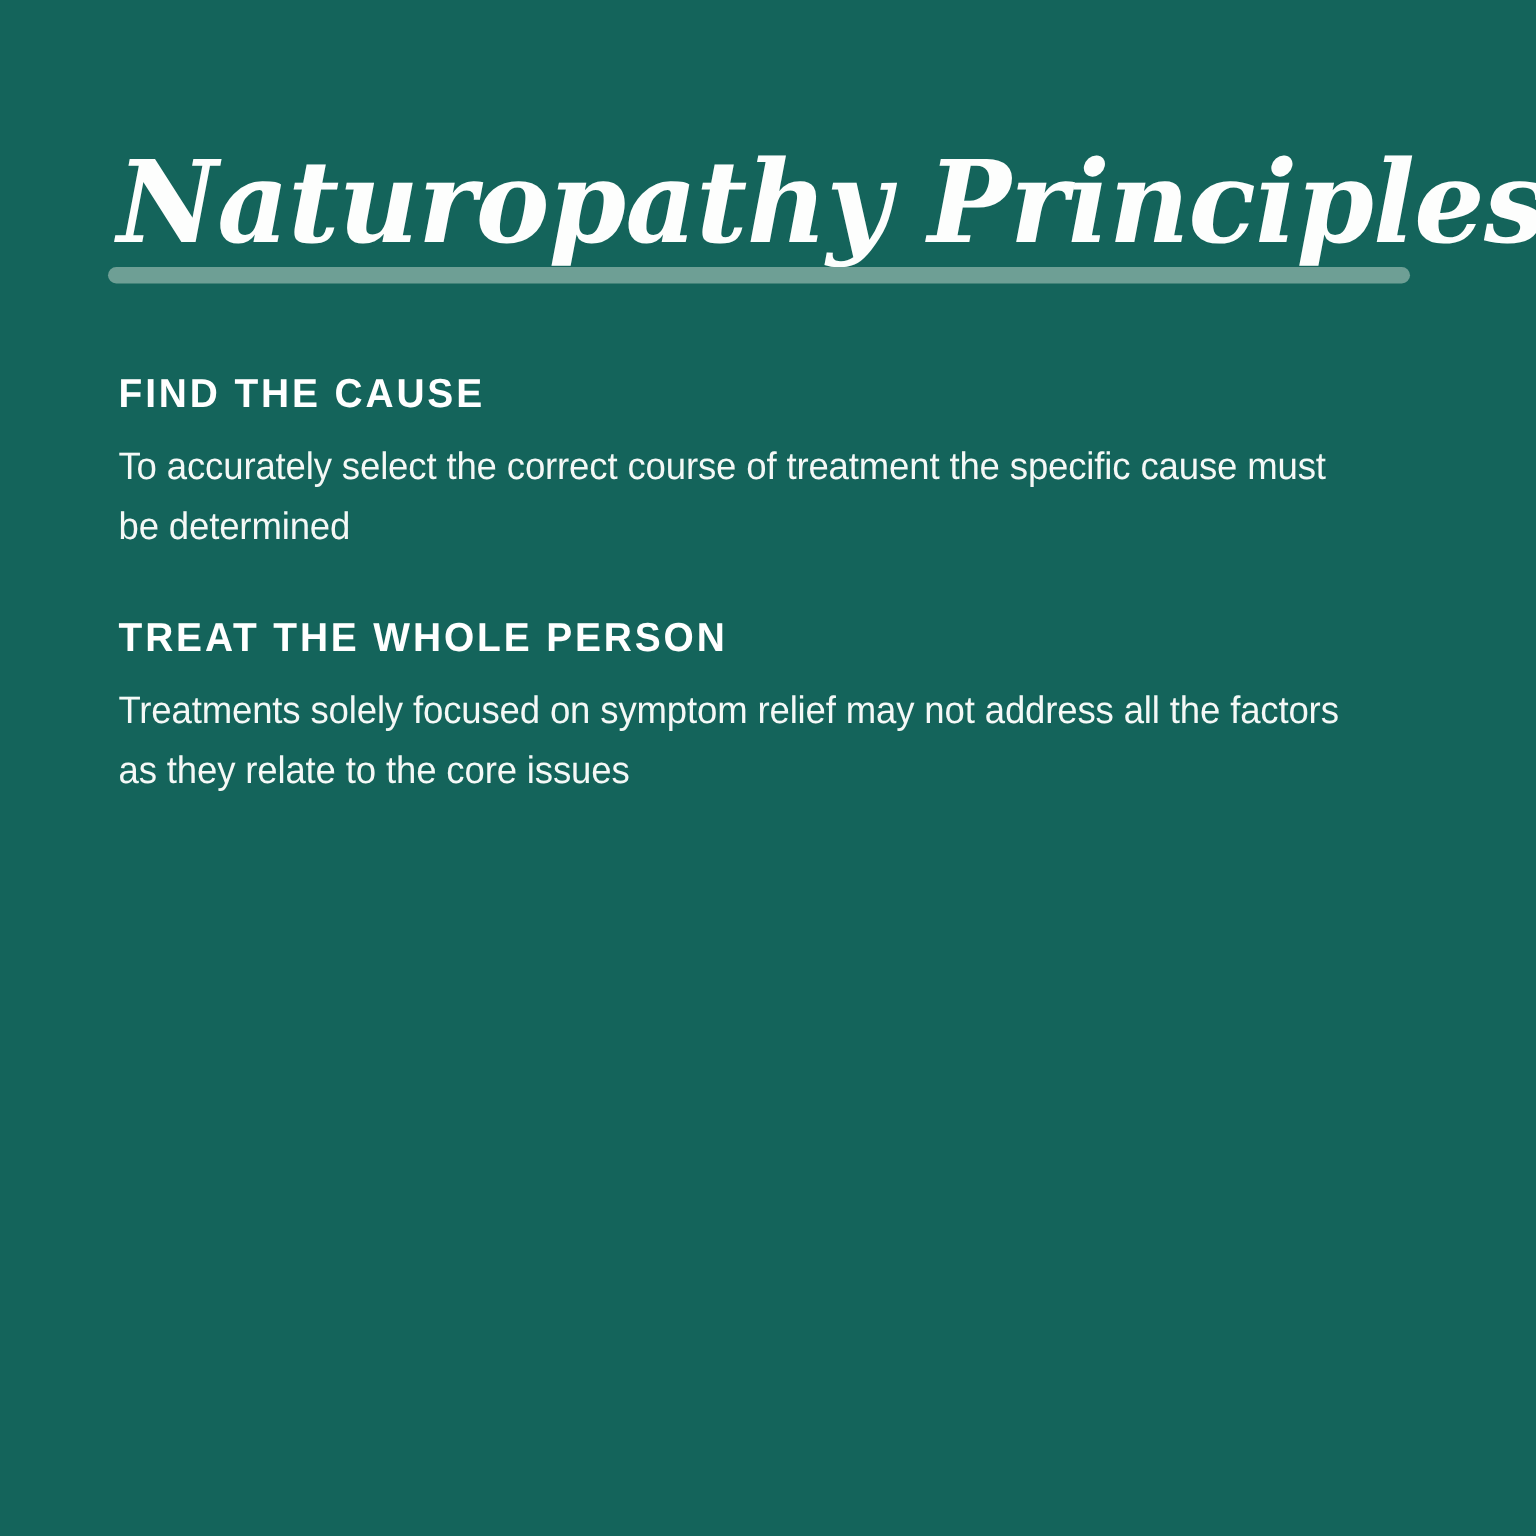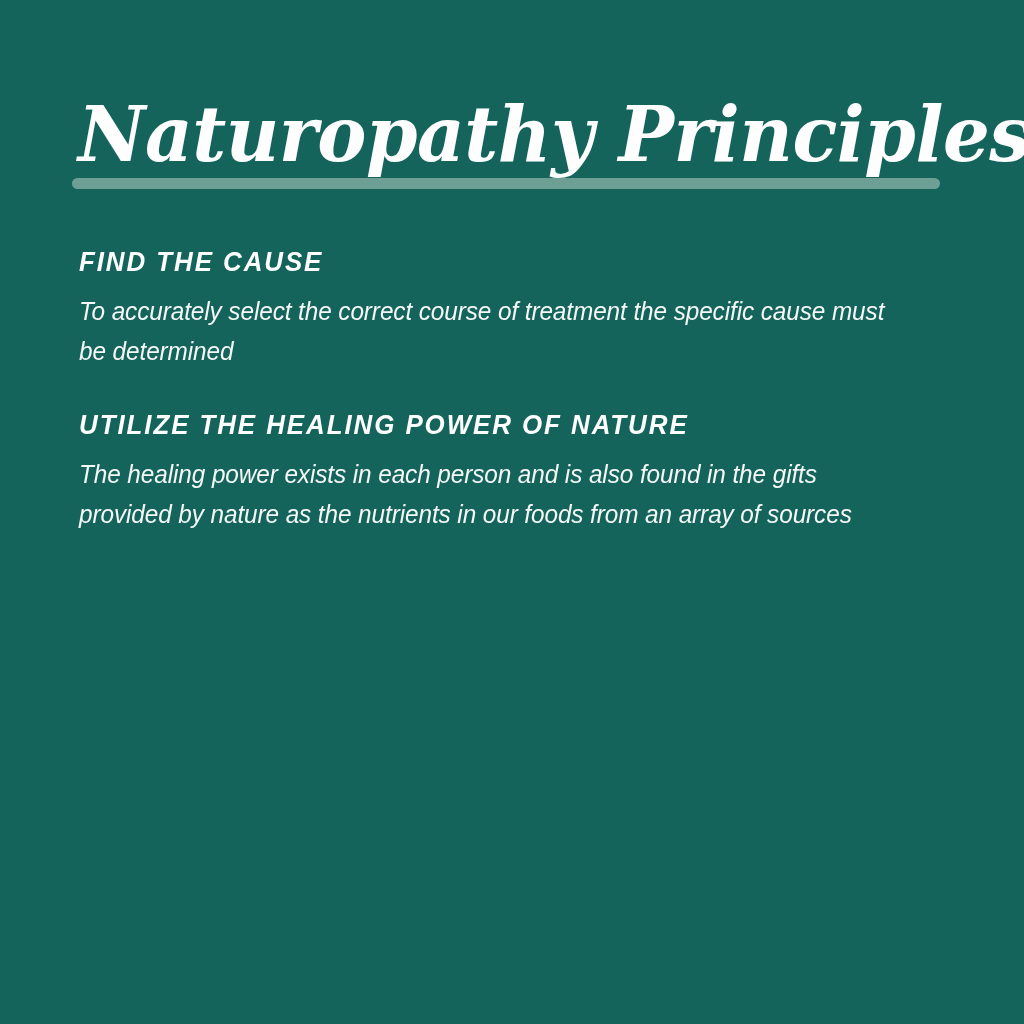--- a/index.html
+++ b/index.html
@@ -53,7 +53,6 @@
   }
   .section {
     margin-bottom: 39px;
-    font-style: italic;
   }
   .section:last-child {
     margin-bottom: 0;

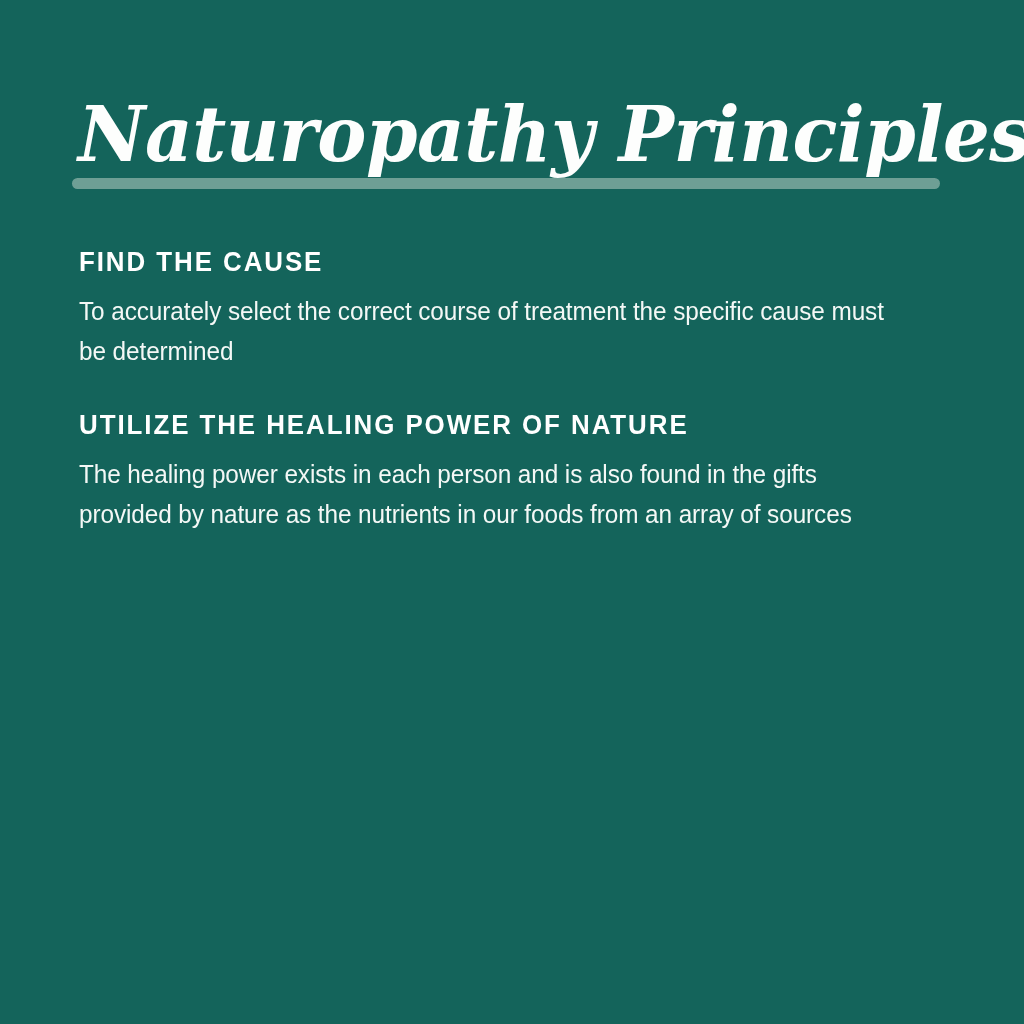--- a/index.html
+++ b/index.html
@@ -98,6 +98,10 @@
       <p class="sec-body">To accurately select the correct course of treatment the specific cause must be determined</p>
     </div>
 
+    <div class="section">
+      <div class="sec-heading">TREAT THE WHOLE PERSON</div>
+      <p class="sec-body">Treatments solely focused on symptom relief may not address all the factors as they relate to the core issues</p>
+    </div>
 
 
     <div class="section">

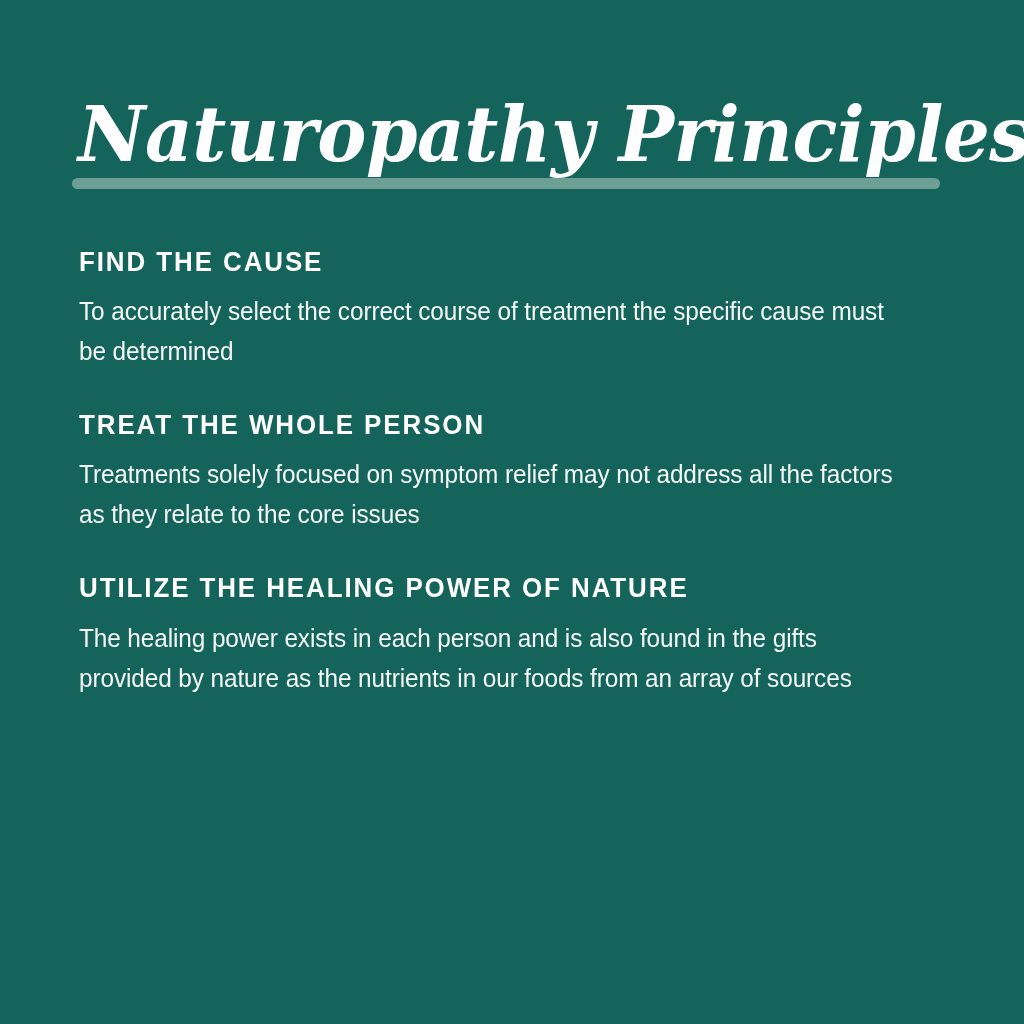--- a/index.html
+++ b/index.html
@@ -104,10 +104,6 @@
     </div>
 
 
-    <div class="section">
-      <div class="sec-heading">UTILIZE THE HEALING POWER OF NATURE</div>
-      <p class="sec-body">The healing power exists in each person and is also found in the gifts provided by nature as the nutrients in our foods from an array of sources</p>
-    </div>
 
   </div>
 </div>

